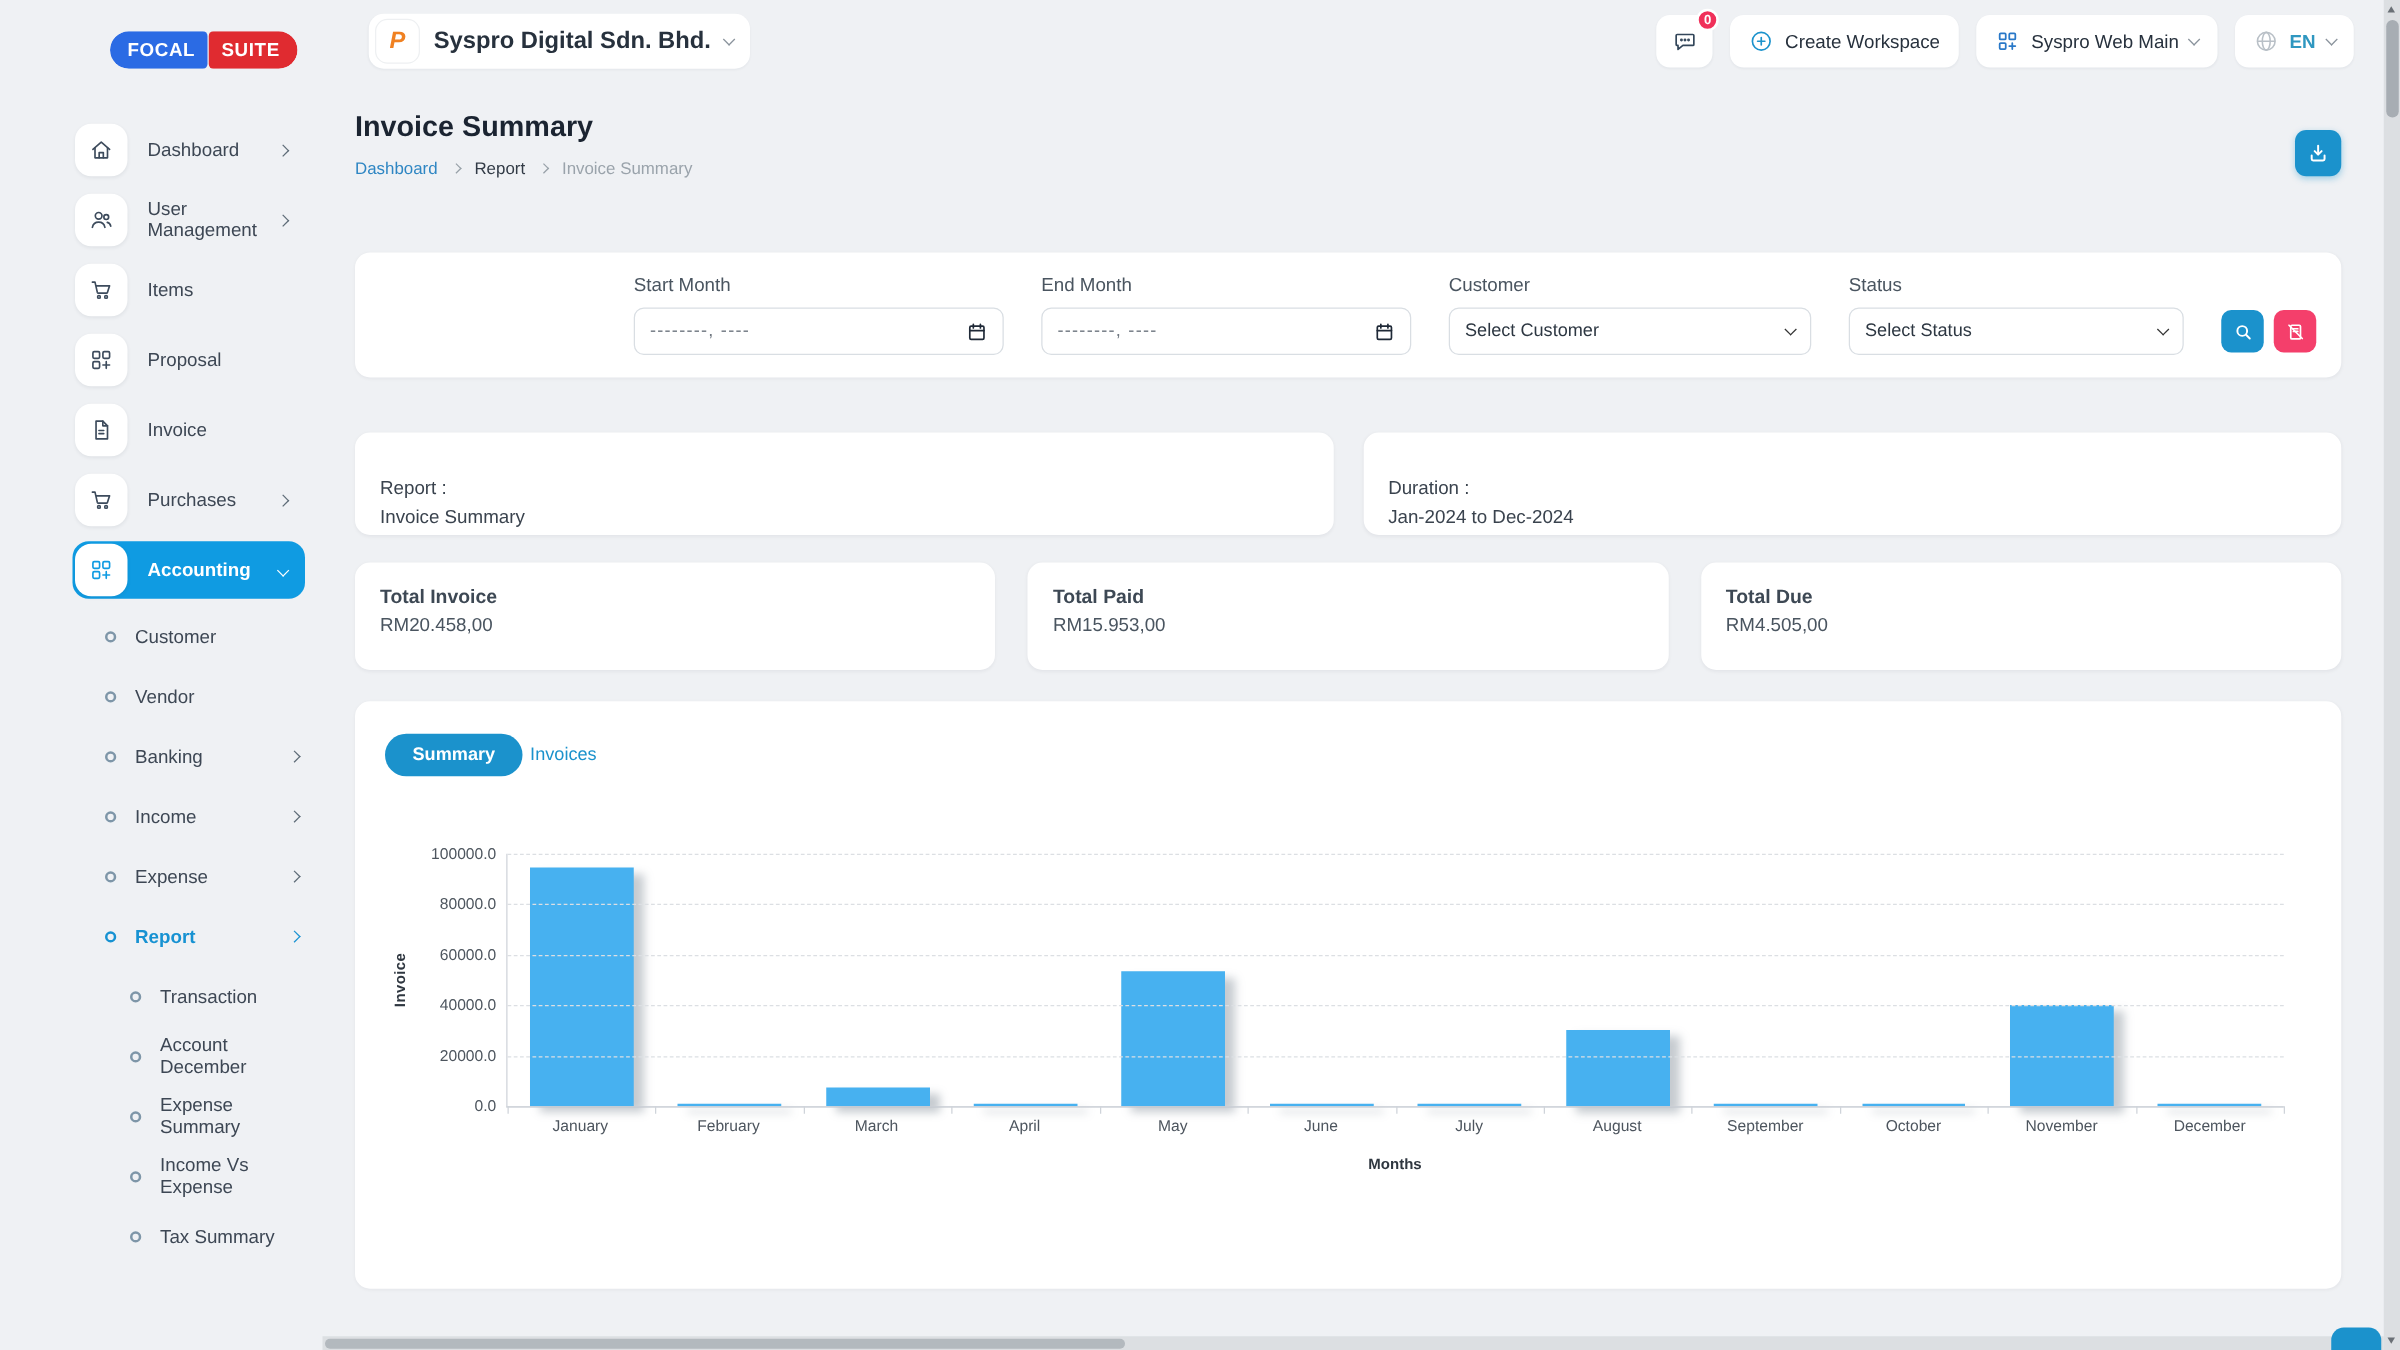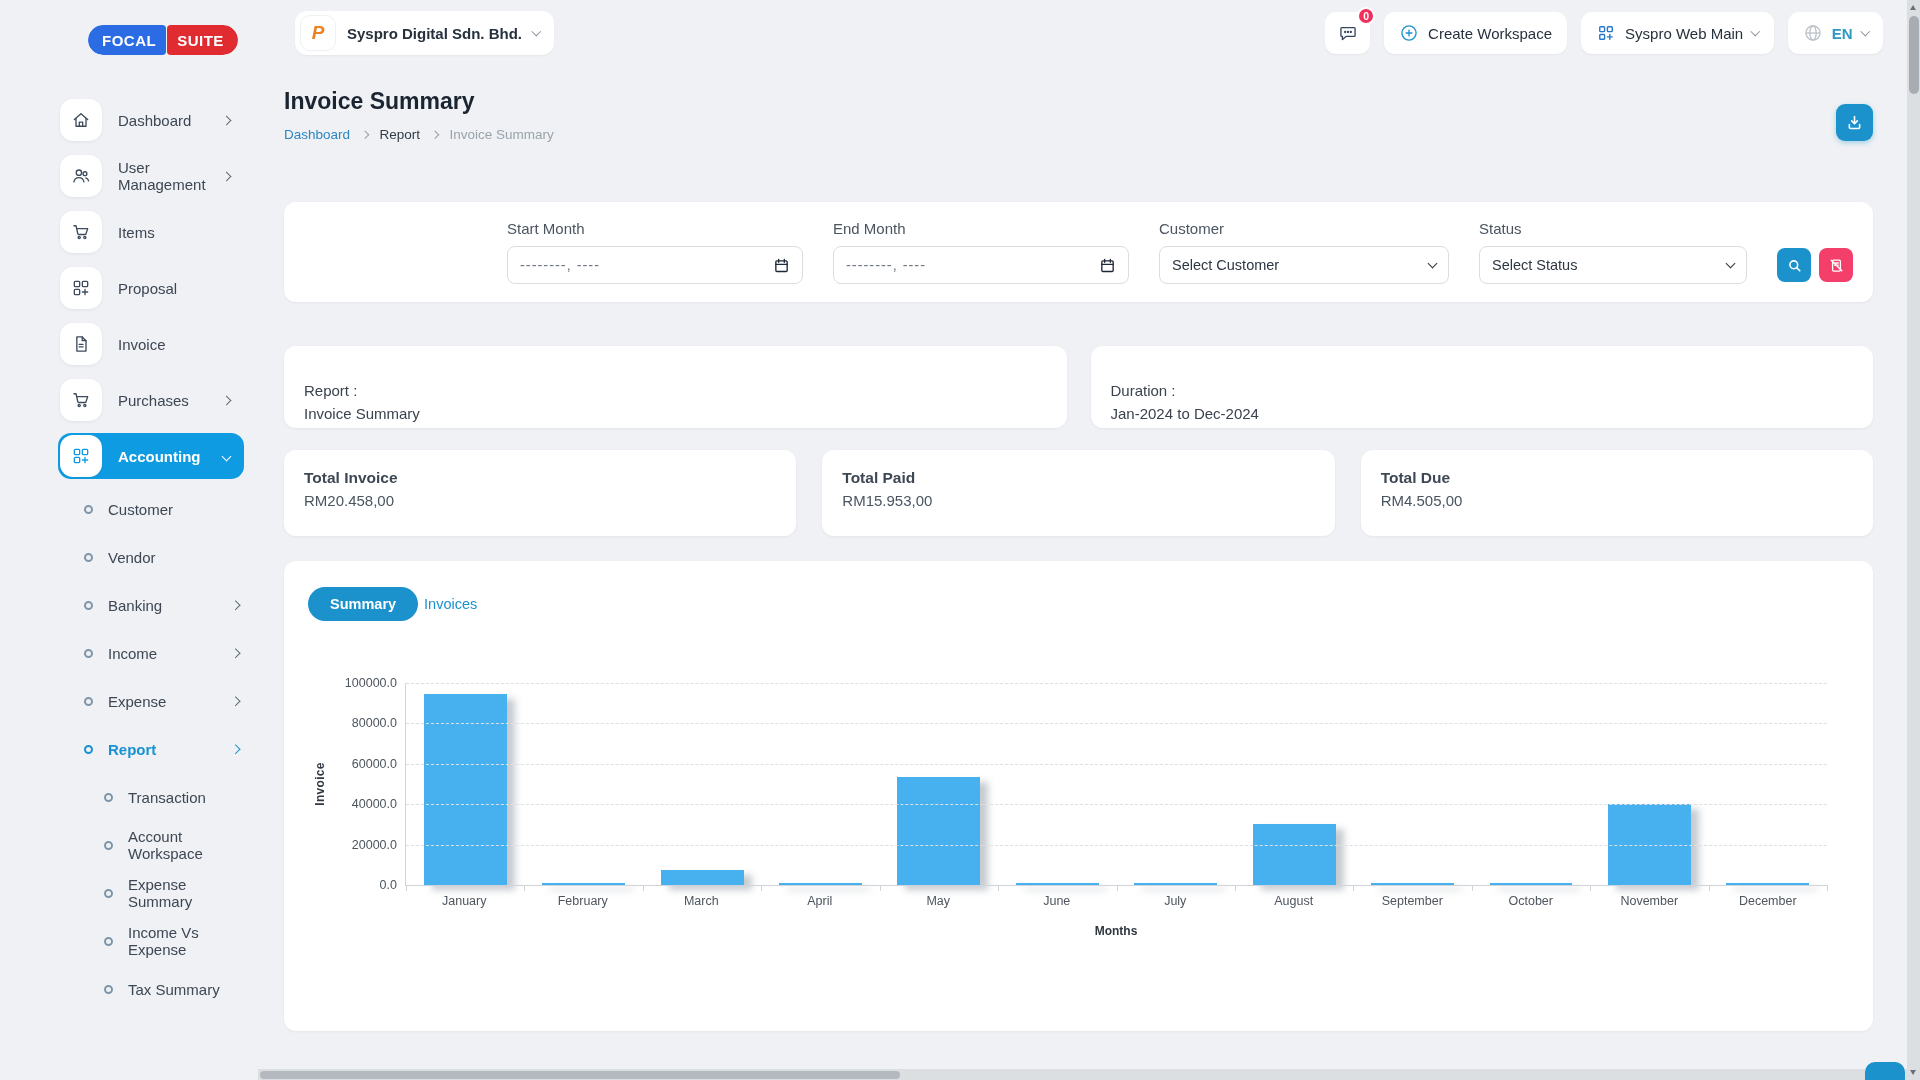--- a/index.html
+++ b/index.html
@@ -35,7 +35,7 @@
   .header { position:absolute; left:258px; top:0; right:13px; height:66px; display:flex; align-items:center; padding:0 24px 0 37px; }
   .ws-chip { background:#fff; border-radius:12px; height:44px; display:flex; align-items:center; padding:0 14px 0 5px; gap:11px; box-shadow:0 1px 2px rgba(20,30,50,.05); cursor:pointer; }
   .ws-logo { width:36px; height:36px; border-radius:10px; border:1px solid #eef0f2; display:flex; align-items:center; justify-content:center; font-weight:800; font-style:italic; font-size:19px; color:#f08122; background:#fff; }
-  .ws-name { font-size:15px; color:#27313d; font-weight:600; }
+  .ws-name { font-size:19px; color:#27313d; font-weight:600; }
   .h-right { margin-left:auto; display:flex; align-items:center; gap:14px; }
   .hbtn { background:#fff; border-radius:11px; height:42px; display:flex; align-items:center; gap:9px; padding:0 15px; box-shadow:0 1px 2px rgba(20,30,50,.05); font-size:15px; color:#27313d; cursor:pointer; }
   .hbtn svg { width:20px; height:20px; }

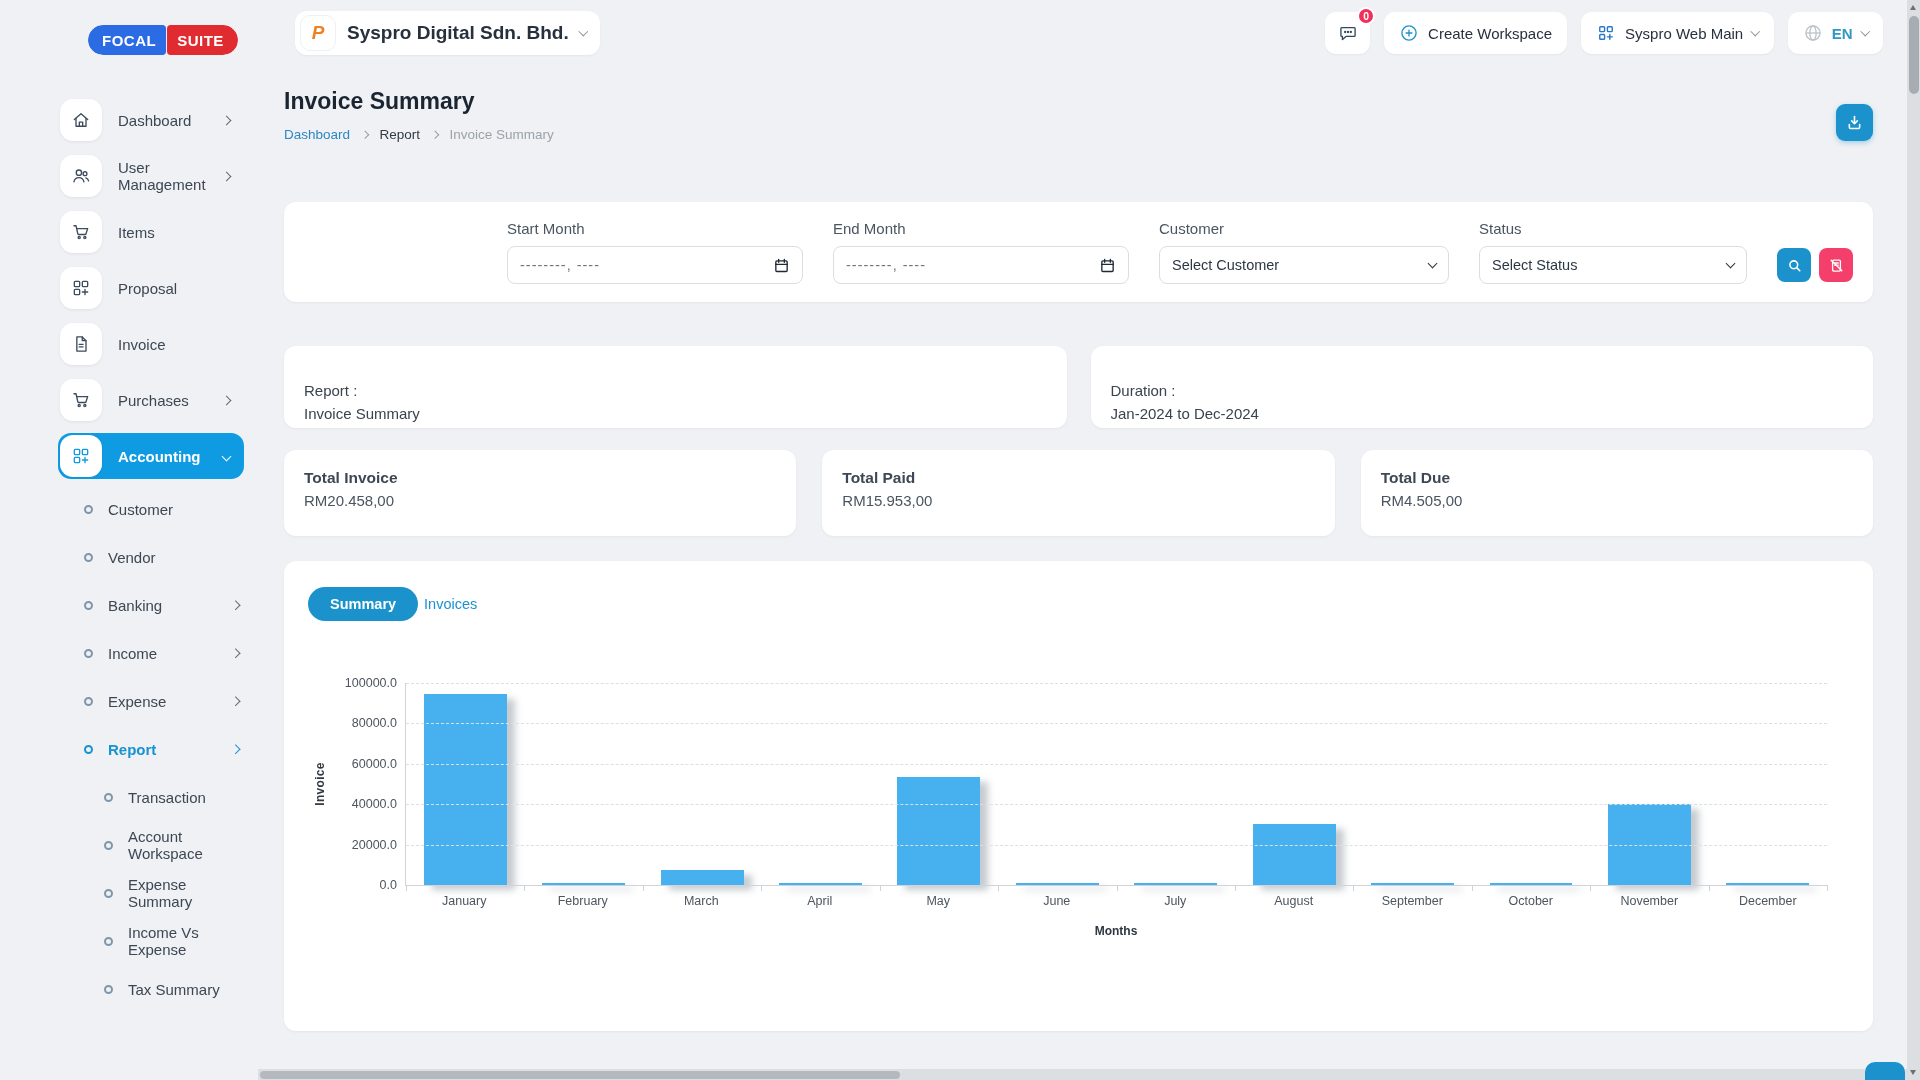--- a/index.html
+++ b/index.html
@@ -246,7 +246,7 @@
     </div>
     <div class="sub-item lvl3">
       <span class="ring"></span>
-      <span class="sub-label">Account Workspace</span>
+      <span class="sub-label">Account December</span>
     </div>
     <div class="sub-item lvl3">
       <span class="ring"></span>

